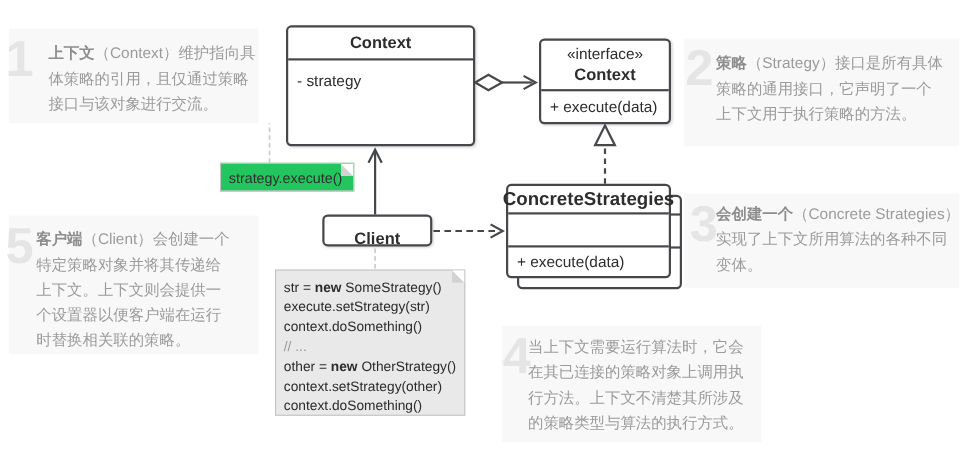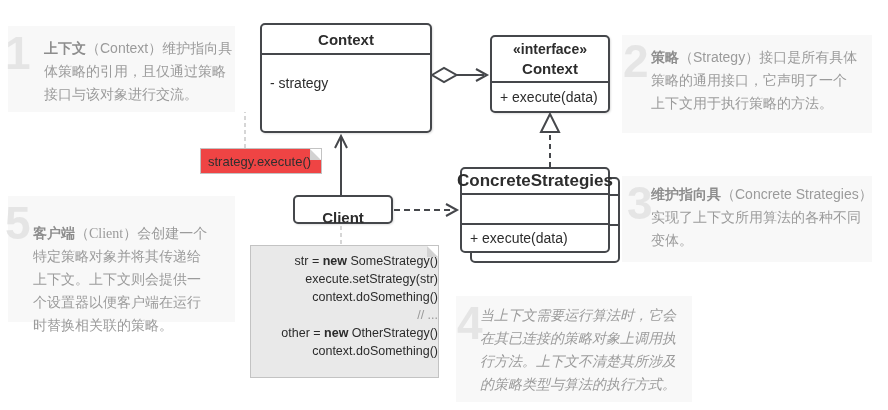--- a/index.html
+++ b/index.html
@@ -29,7 +29,7 @@
     font-weight:bold;text-align:center;font-size:15px;
     display:flex;align-items:center;justify-content:center;
   }
-  .uml-stereo{font-weight:bold;font-size:14px;}
+  .uml-stereo{font-weight:normal;font-size:14px;}
   .uml-row{border-top:2px solid #45474b;box-sizing:border-box;}
   .uml-member{font-size:14px;padding-left:8px;white-space:nowrap;}
   

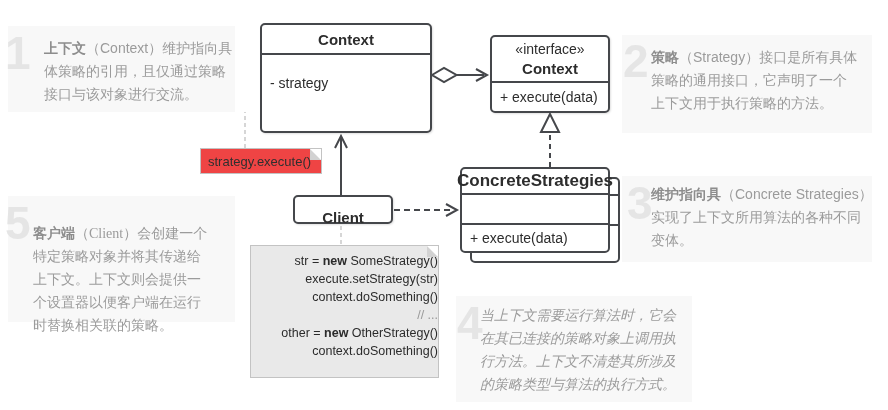--- a/index.html
+++ b/index.html
@@ -35,7 +35,7 @@
   
   #ctx{left:260px;top:23px;width:172px;height:110px;}
   #ctx .uml-title{height:28px;border-radius:14px;}
-  #ctx .attrs{height:38px;display:flex;align-items:flex-end;}
+  #ctx .attrs{height:38px;display:flex;align-items:center;}
   #ctx .methods{height:46px;padding-top:2px;}
   #ctx .methods .uml-member{line-height:21px;}
   

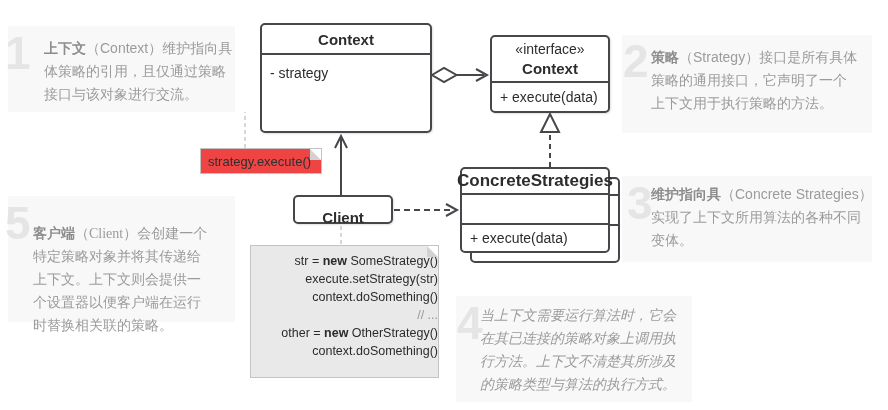--- a/index.html
+++ b/index.html
@@ -54,7 +54,7 @@
   #cli .uml-title{height:40px;}
   
   .note{
-    position:absolute;background:#ef4444;border:1px solid #c3c3c3;
+    position:absolute;background:#22c55e;border:1px solid #c3c3c3;
     box-sizing:border-box;color:#2f2f2f;
   }
   .note::after{ 

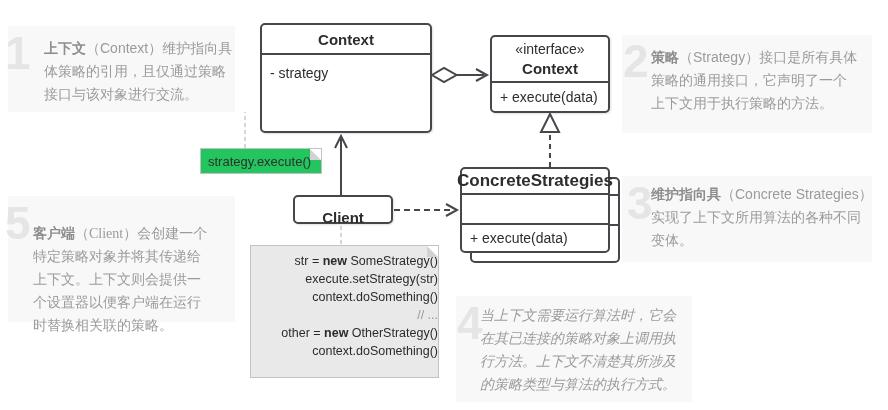--- a/index.html
+++ b/index.html
@@ -91,7 +91,7 @@
 
   <div class="ann-block" style="left:622px;top:176px;width:250px;height:86px;"></div>
   <div class="ann-number" style="left:627px;top:180px;">3</div>
-  <div class="ann-text" style="left:651px;top:183px;"><span class="ann-lead">维护指向具</span><span>（Concrete Strategies）
+  <div class="ann-text" style="left:651px;top:183px;"><span class="ann-lead">会创建一个</span><span>（Concrete Strategies）
 实现了上下文所用算法的各种不同
 变体。</span></div>
 

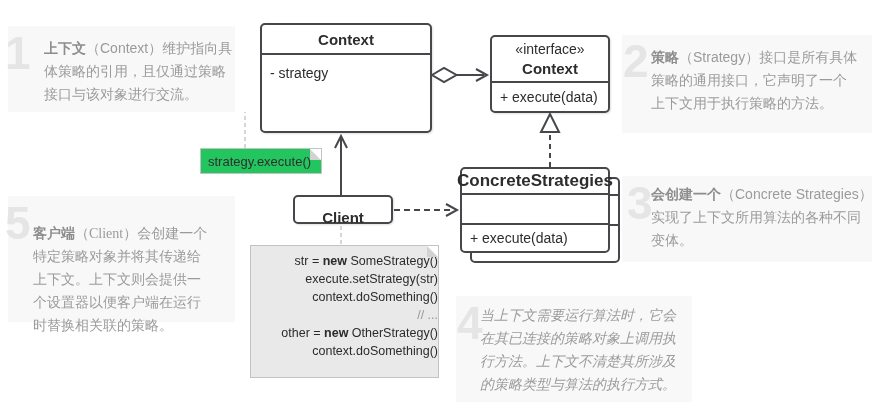--- a/index.html
+++ b/index.html
@@ -104,7 +104,7 @@
 
   <div class="ann-block" style="left:8px;top:196px;width:227px;height:126px;"></div>
   <div class="ann-number" style="left:5px;top:200px;">5</div>
-  <div class="ann-text" style="left:33px;top:222px;font-family:Liberation Serif, serif;"><span class="ann-lead">客户端</span><span>（Client）会创建一个
+  <div class="ann-text" style="left:33px;top:206px;"><span class="ann-lead">客户端</span><span>（Client）会创建一个
 特定策略对象并将其传递给
 上下文。上下文则会提供一
 个设置器以便客户端在运行

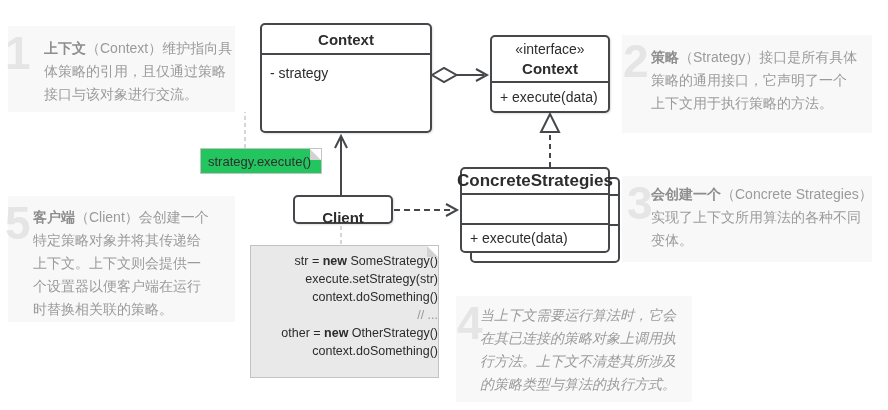--- a/index.html
+++ b/index.html
@@ -64,8 +64,8 @@
   }
   #exec-note{left:200px;top:148px;width:122px;height:26px;font-size:13px;
     display:flex;align-items:center;padding-left:7px;}
-  #code-note{left:250px;top:245px;width:189px;height:133px;background:#e9e9e9;
-    padding:6px 0 0 7px;font-size:12.5px;text-align:right;}
+  #code-note{left:250px;top:245px;width:173px;height:133px;background:#e9e9e9;
+    padding:6px 0 0 7px;font-size:12.5px;}
   .code-line{line-height:18px;white-space:nowrap;color:#2b2b2b;}
   .code-line .kw{font-weight:bold;}
   .code-line .comment{color:#999;}

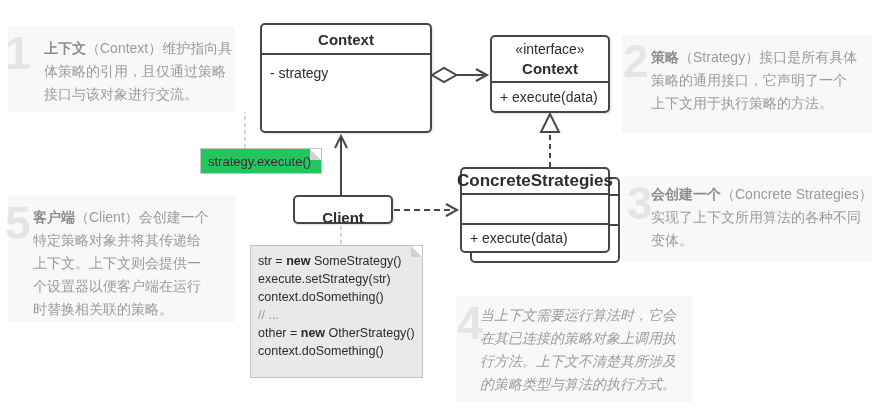--- a/index.html
+++ b/index.html
@@ -97,7 +97,7 @@
 
   <div class="ann-block" style="left:456px;top:296px;width:236px;height:106px;"></div>
   <div class="ann-number" style="left:457px;top:300px;">4</div>
-  <div class="ann-text" style="left:480px;top:304px;font-style:italic;"><span>当上下文需要运行算法时，它会
+  <div class="ann-text" style="left:480px;top:304px;"><span>当上下文需要运行算法时，它会
 在其已连接的策略对象上调用执
 行方法。上下文不清楚其所涉及
 的策略类型与算法的执行方式。</span></div>

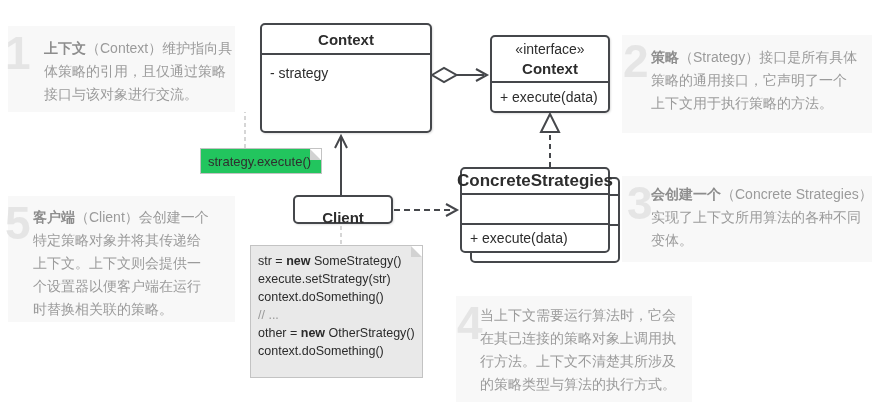--- a/index.html
+++ b/index.html
@@ -151,6 +151,7 @@
       <div class="code-line"><span>context.doSomething()</span></div>
       <div class="code-line"><span class="comment">// ...</span></div>
       <div class="code-line"><span>other = </span><span class="kw">new</span><span> OtherStrategy()</span></div>
+      <div class="code-line"><span>context.setStrategy(other)</span></div>
       <div class="code-line"><span>context.doSomething()</span></div>
     </div>
 

